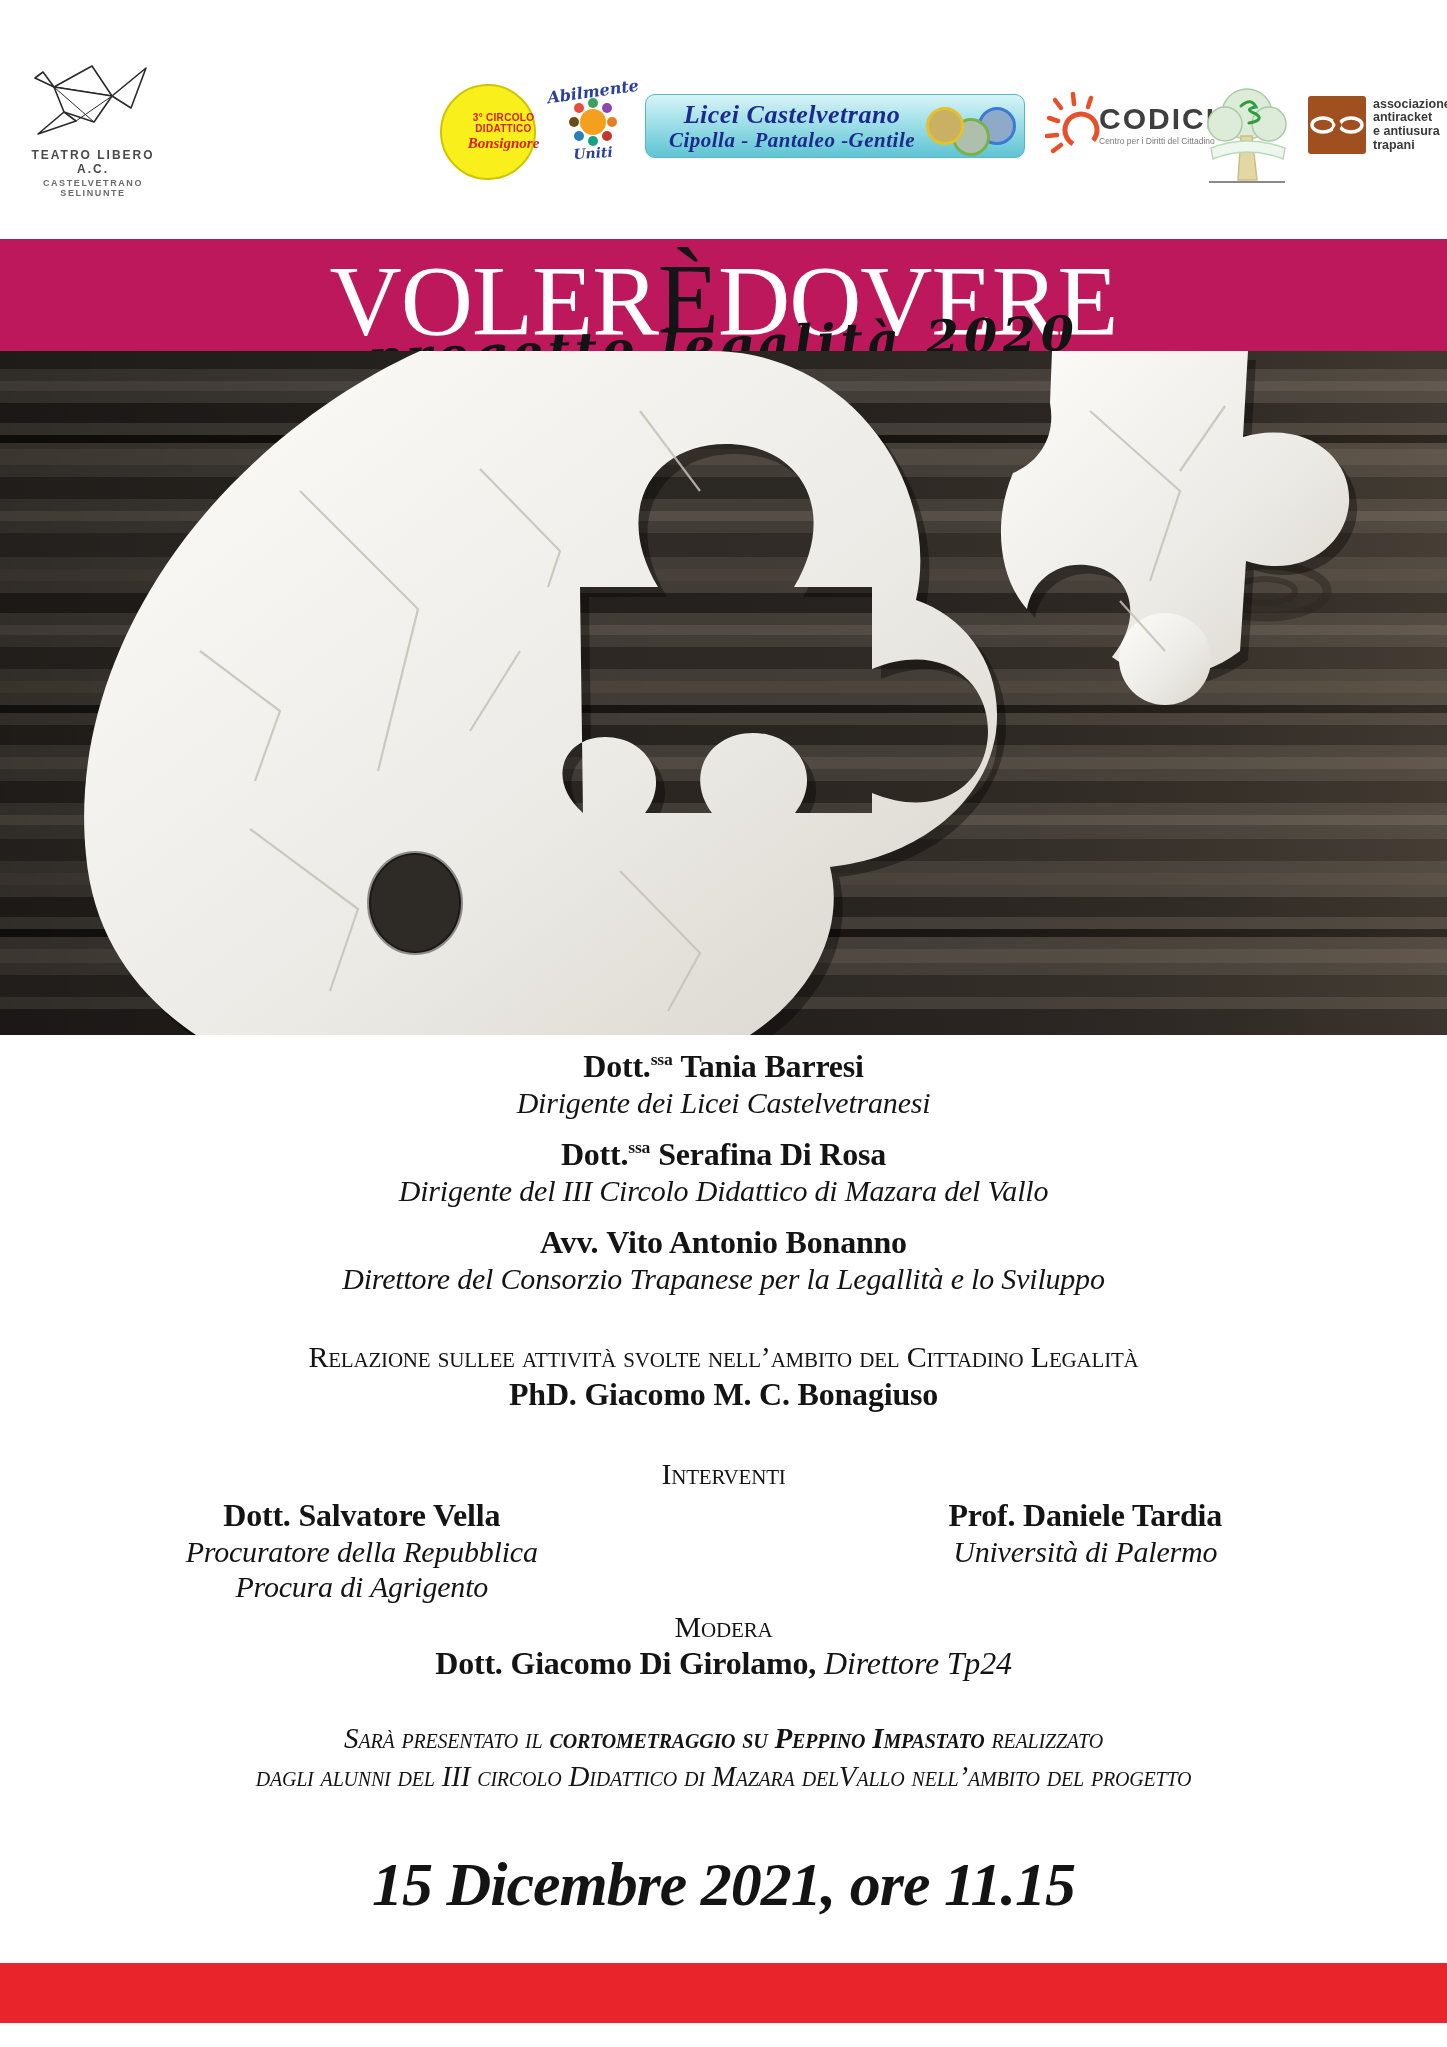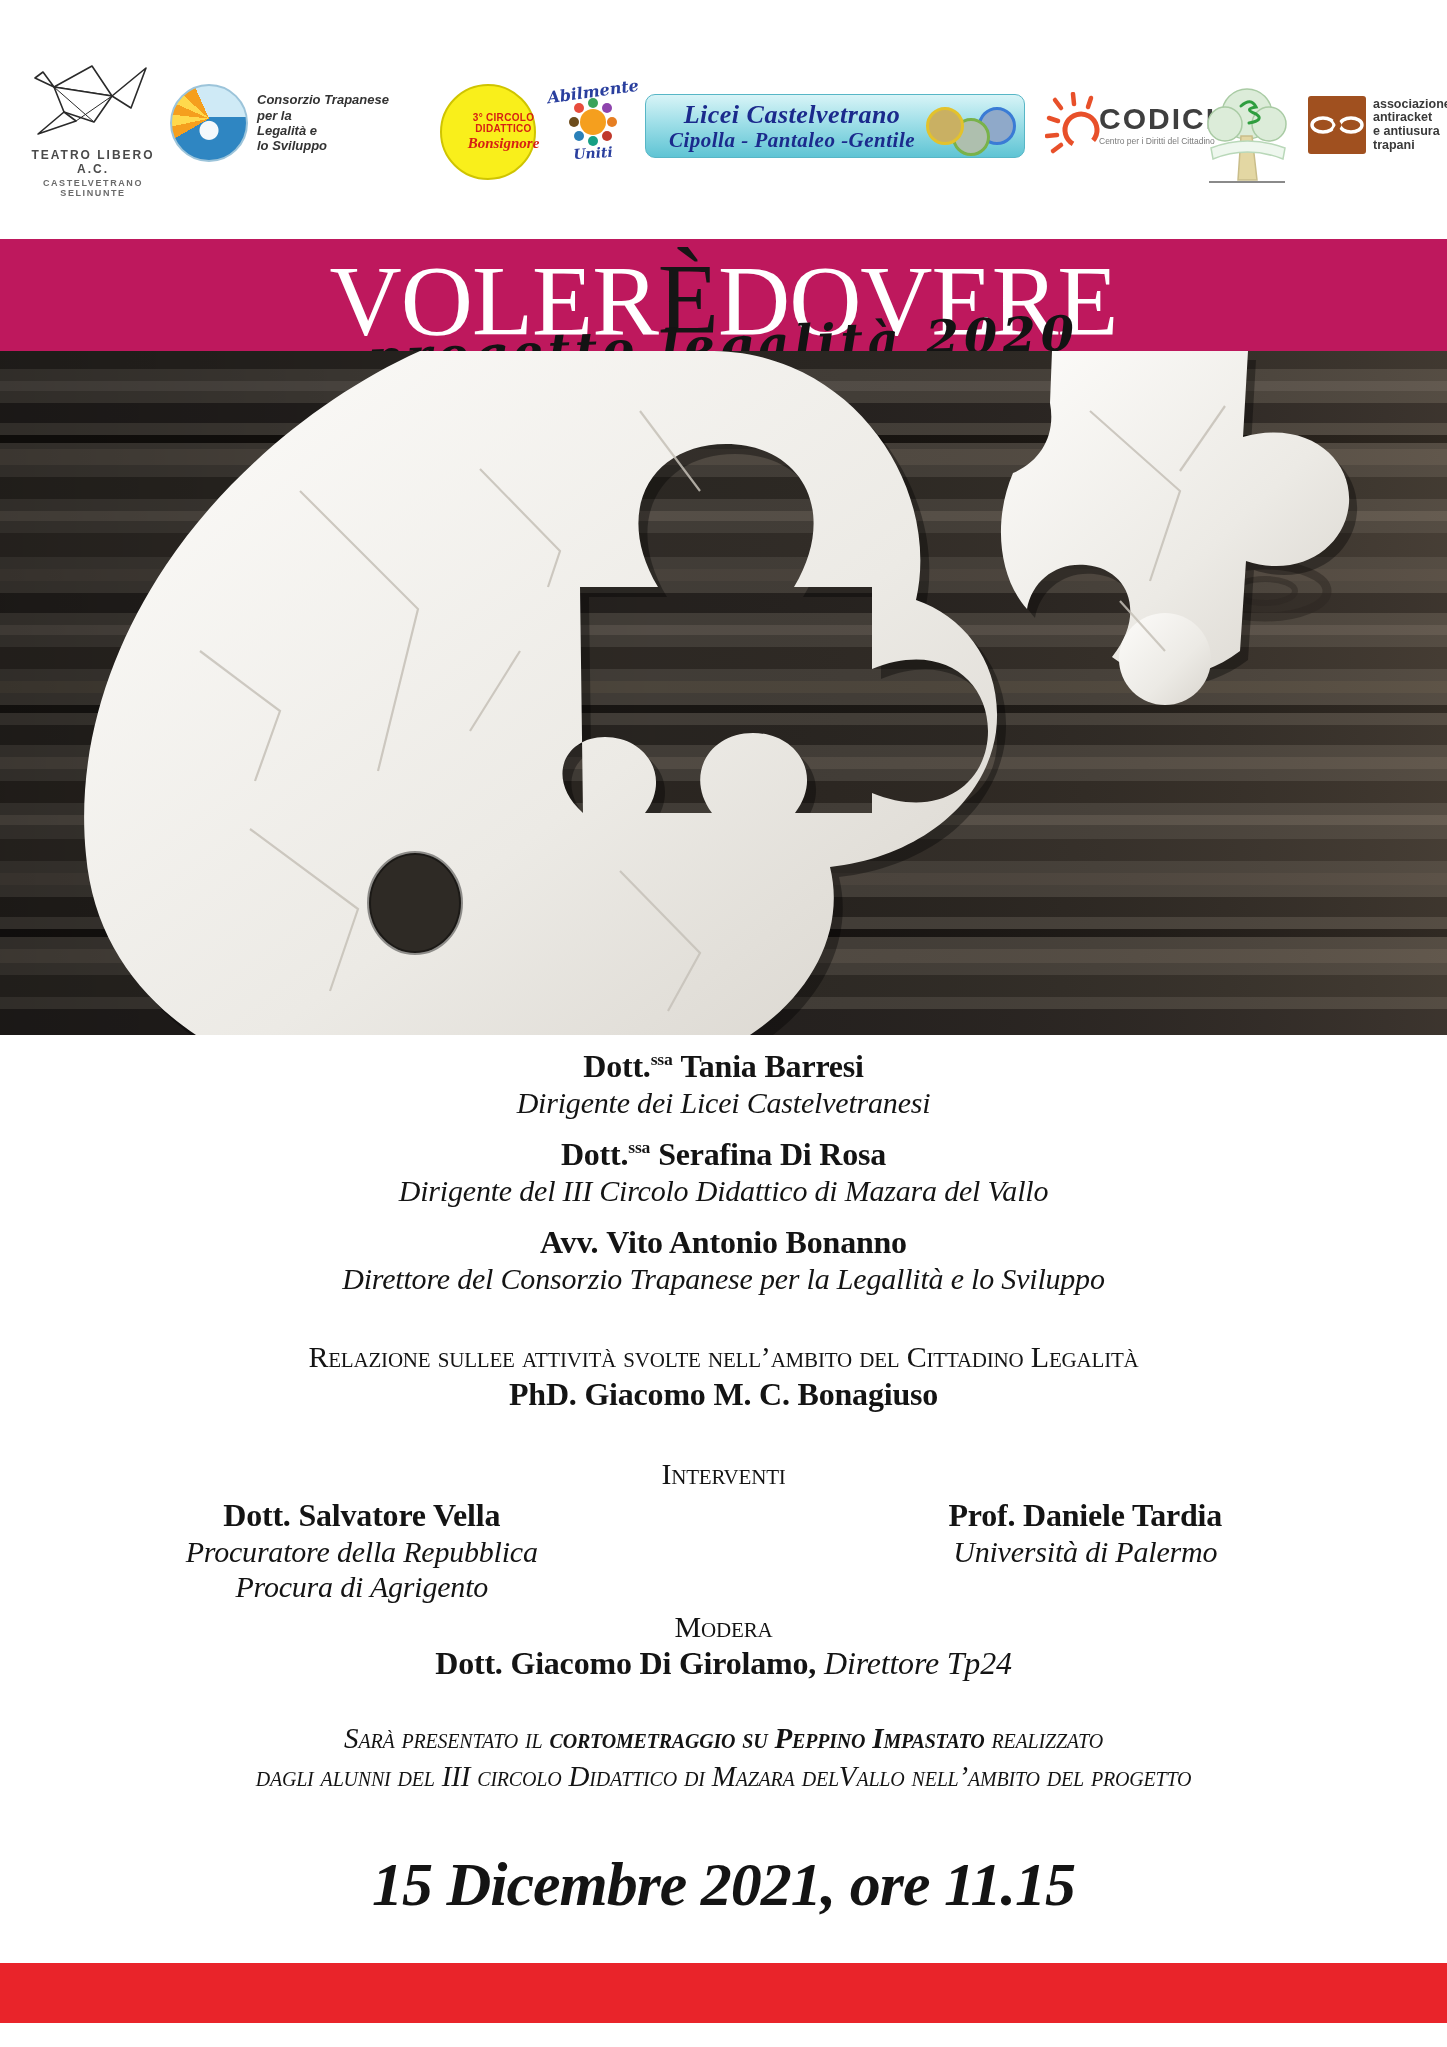--- a/index.html
+++ b/index.html
@@ -122,15 +122,6 @@
       <div class="teatro-l2">CASTELVETRANO SELINUNTE</div>
     </div>
 
-    <div class="logo logo-consorzio">
-      <div class="consorzio-globe"></div>
-      <div class="consorzio-text">
-        <div>Consorzio Trapanese</div>
-        <div>per la</div>
-        <div>Legalità e</div>
-        <div>lo Sviluppo</div>
-      </div>
-    </div>
 
     <div class="logo logo-circolo">
       <svg width="18" height="34" viewBox="0 0 18 34">

